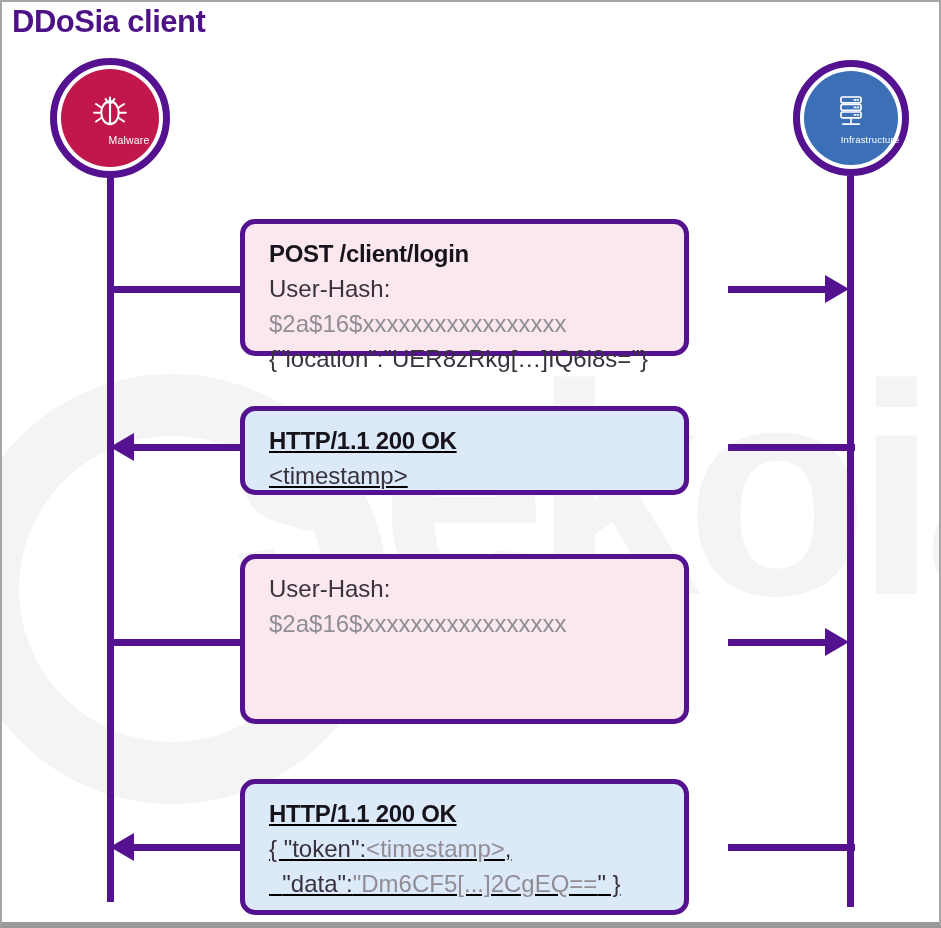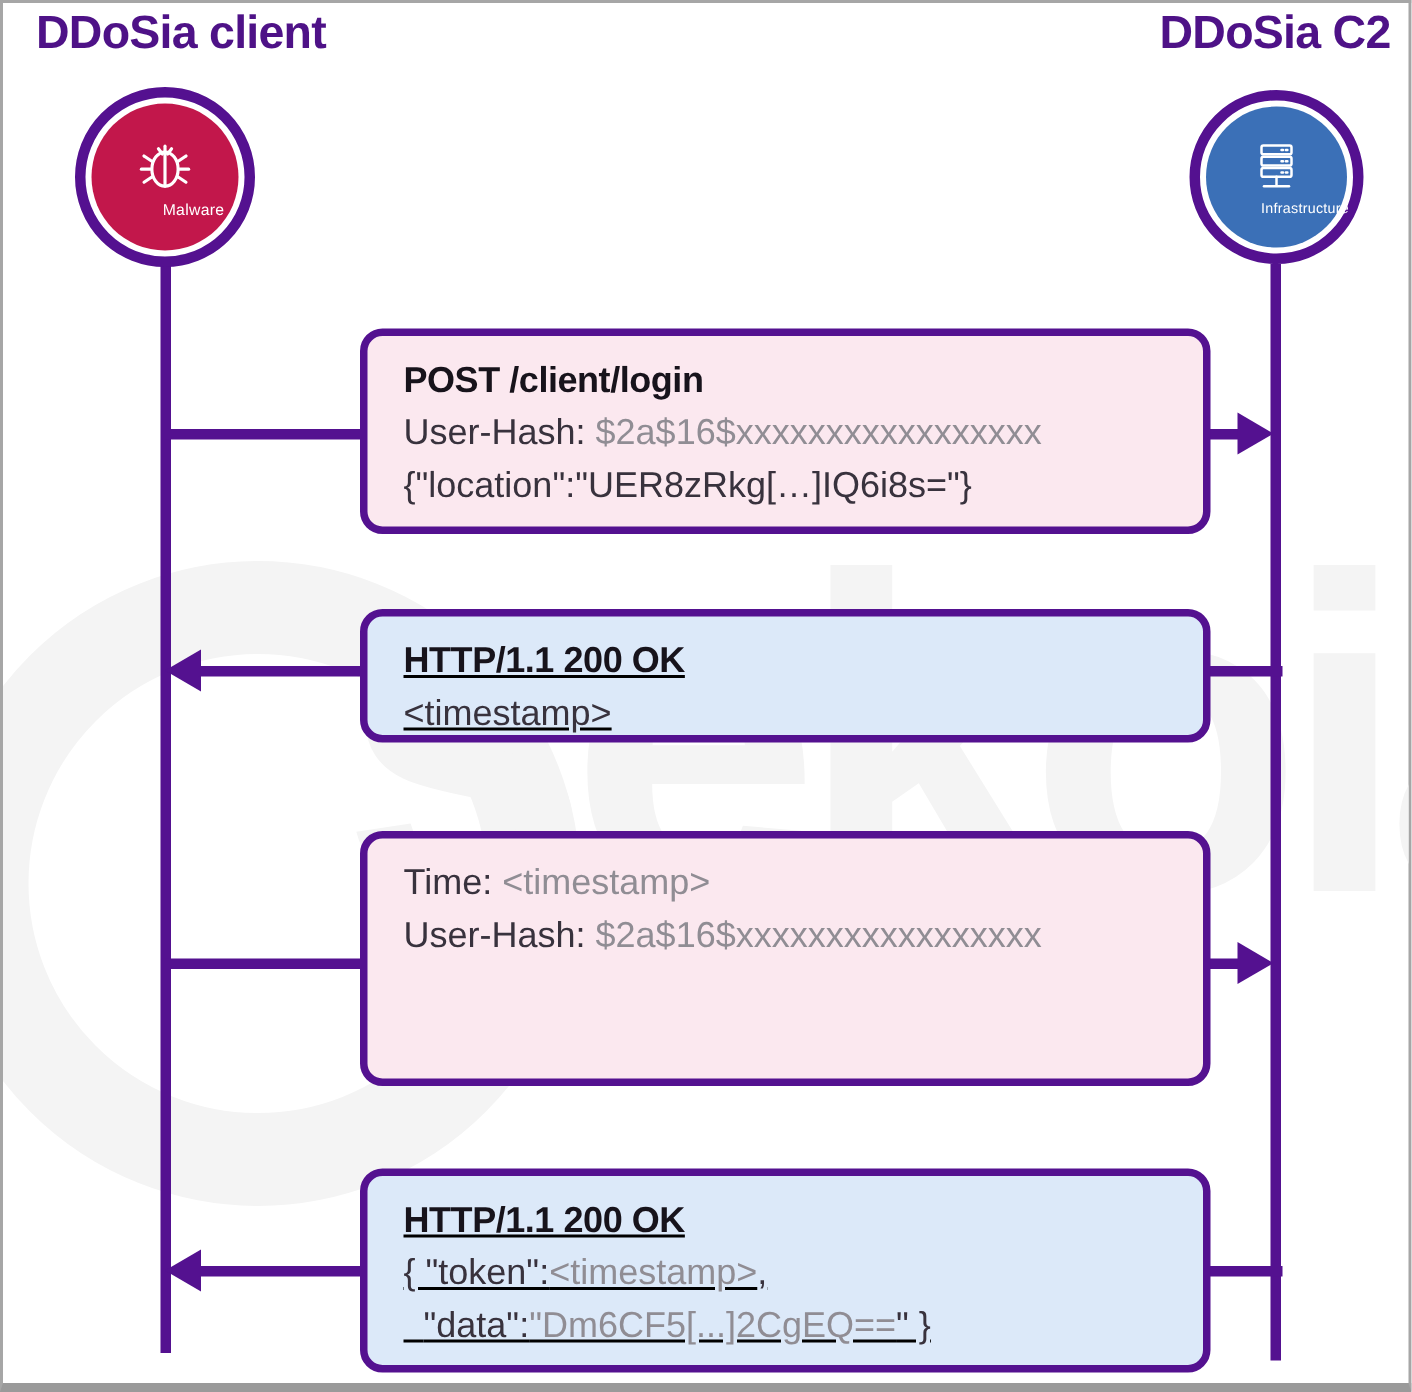--- a/index.html
+++ b/index.html
@@ -18,7 +18,7 @@
   .wm-ring{left:-45px;top:372px;width:430px;height:430px;border:62px solid var(--watermark);border-radius:50%;box-sizing:border-box;}
   .wm-text{left:225px;top:338px;font-size:300px;font-weight:bold;color:var(--watermark);letter-spacing:-14px;line-height:1;white-space:nowrap;}
   
-  .actor-title{position:absolute;top:2px;font-size:31px;font-weight:bold;color:var(--title-purple);z-index:4;letter-spacing:-0.5px;margin-left:12px;}
+  .actor-title{position:absolute;top:2px;font-size:31px;font-weight:bold;color:var(--title-purple);z-index:4;letter-spacing:-0.5px;}
   .actor-title.left{left:10px;}
   .actor-title.right{right:12px;}
   

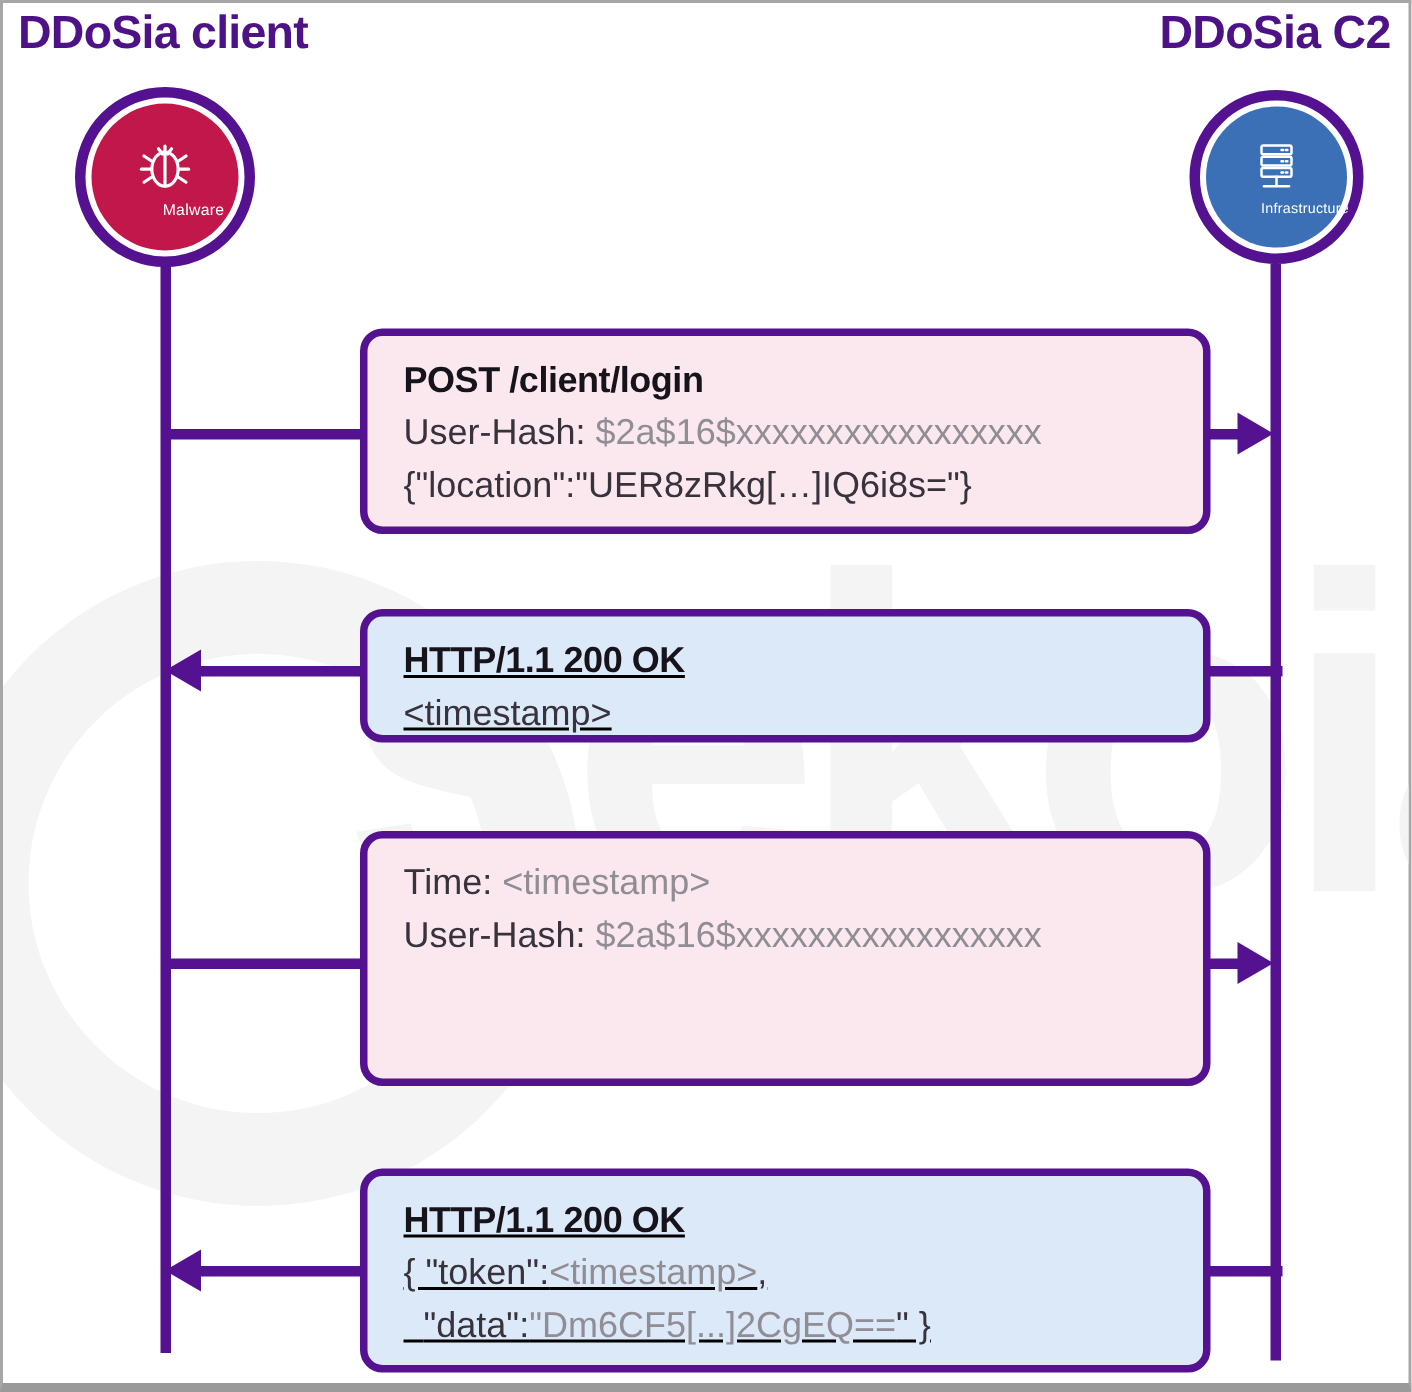--- a/index.html
+++ b/index.html
@@ -62,7 +62,6 @@
   <div class="wm wm-text">sekoia</div>
 
   <div class="actor-title left">DDoSia client</div>
-  <div class="actor-title right">DDoSia C2</div>
 
   <div class="lifeline client"></div>
   <div class="lifeline c2"></div>

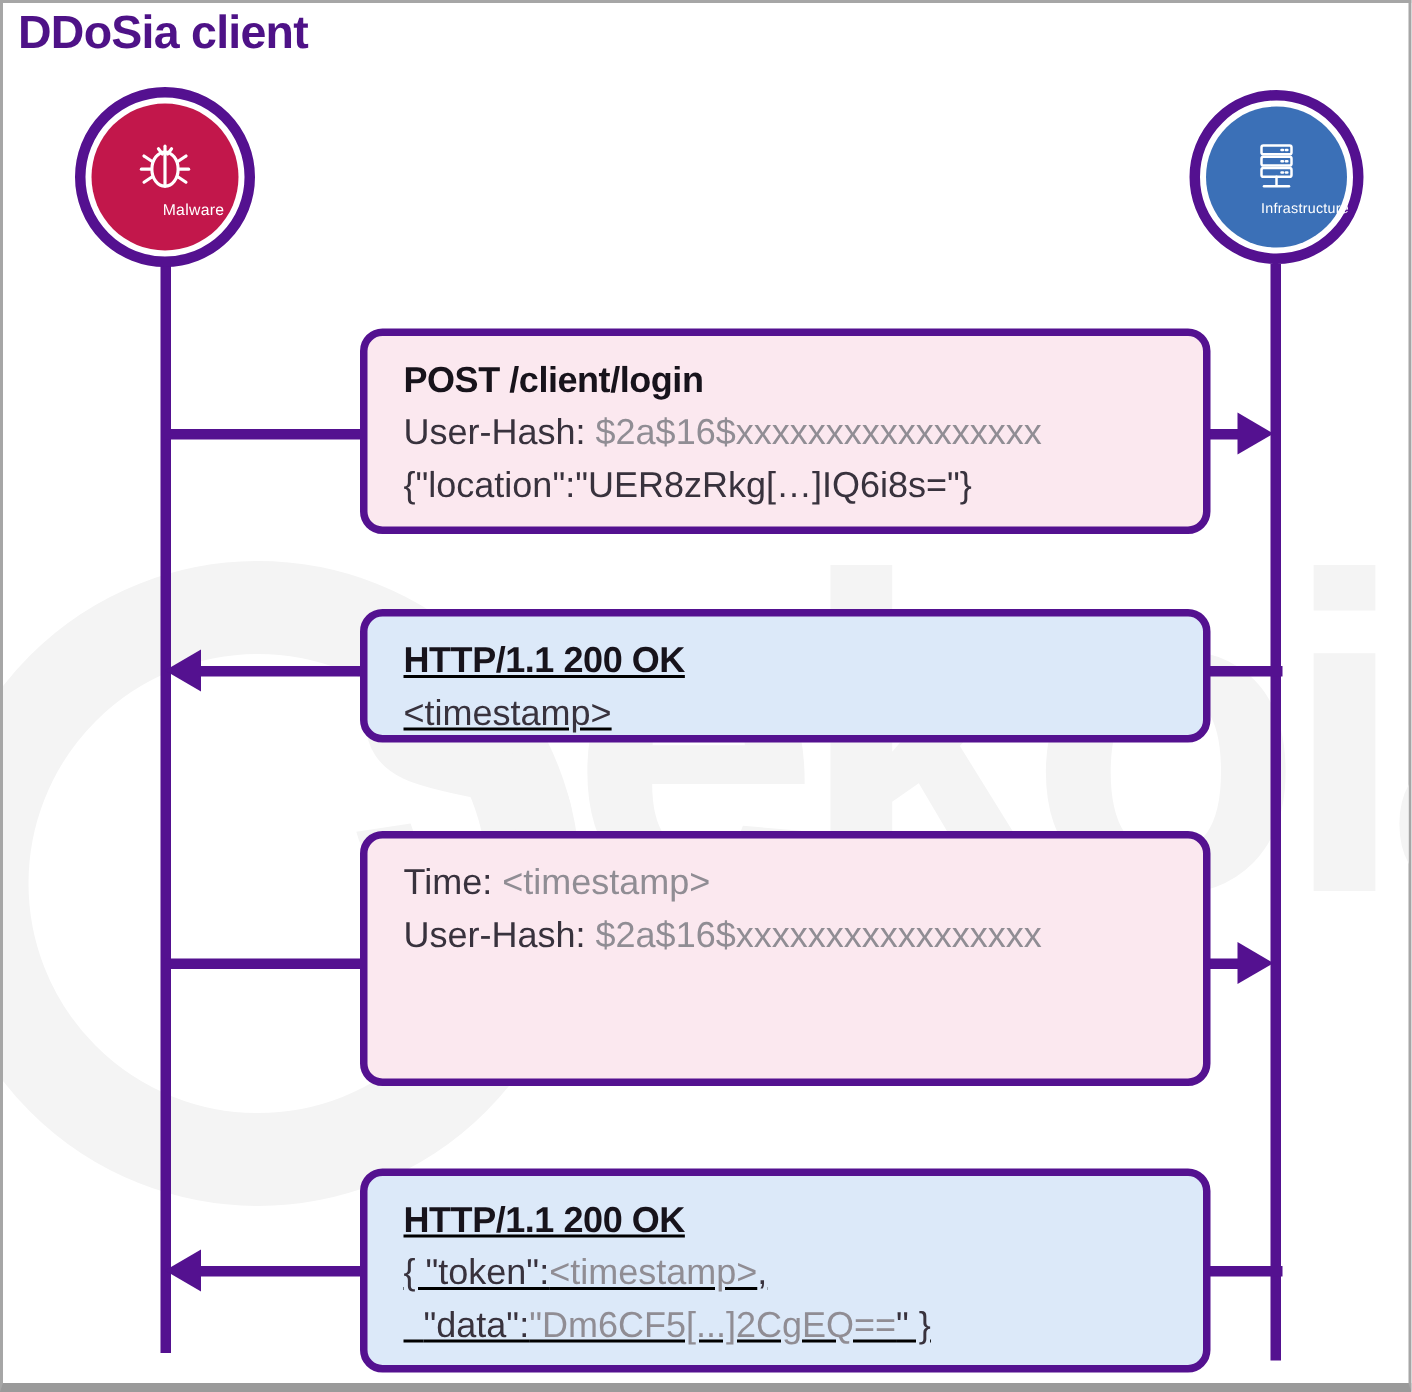--- a/index.html
+++ b/index.html
@@ -37,7 +37,7 @@
   .lifeline.c2{left:845px;top:174px;height:731px;}
   
   .msg-box{
-    position:absolute;left:238px;width:567px;z-index:2;
+    position:absolute;left:238px;width:449px;z-index:2;
     box-sizing:border-box;border:5px solid var(--purple);border-radius:15px;
     padding:12px 26px 0 24px;
   }

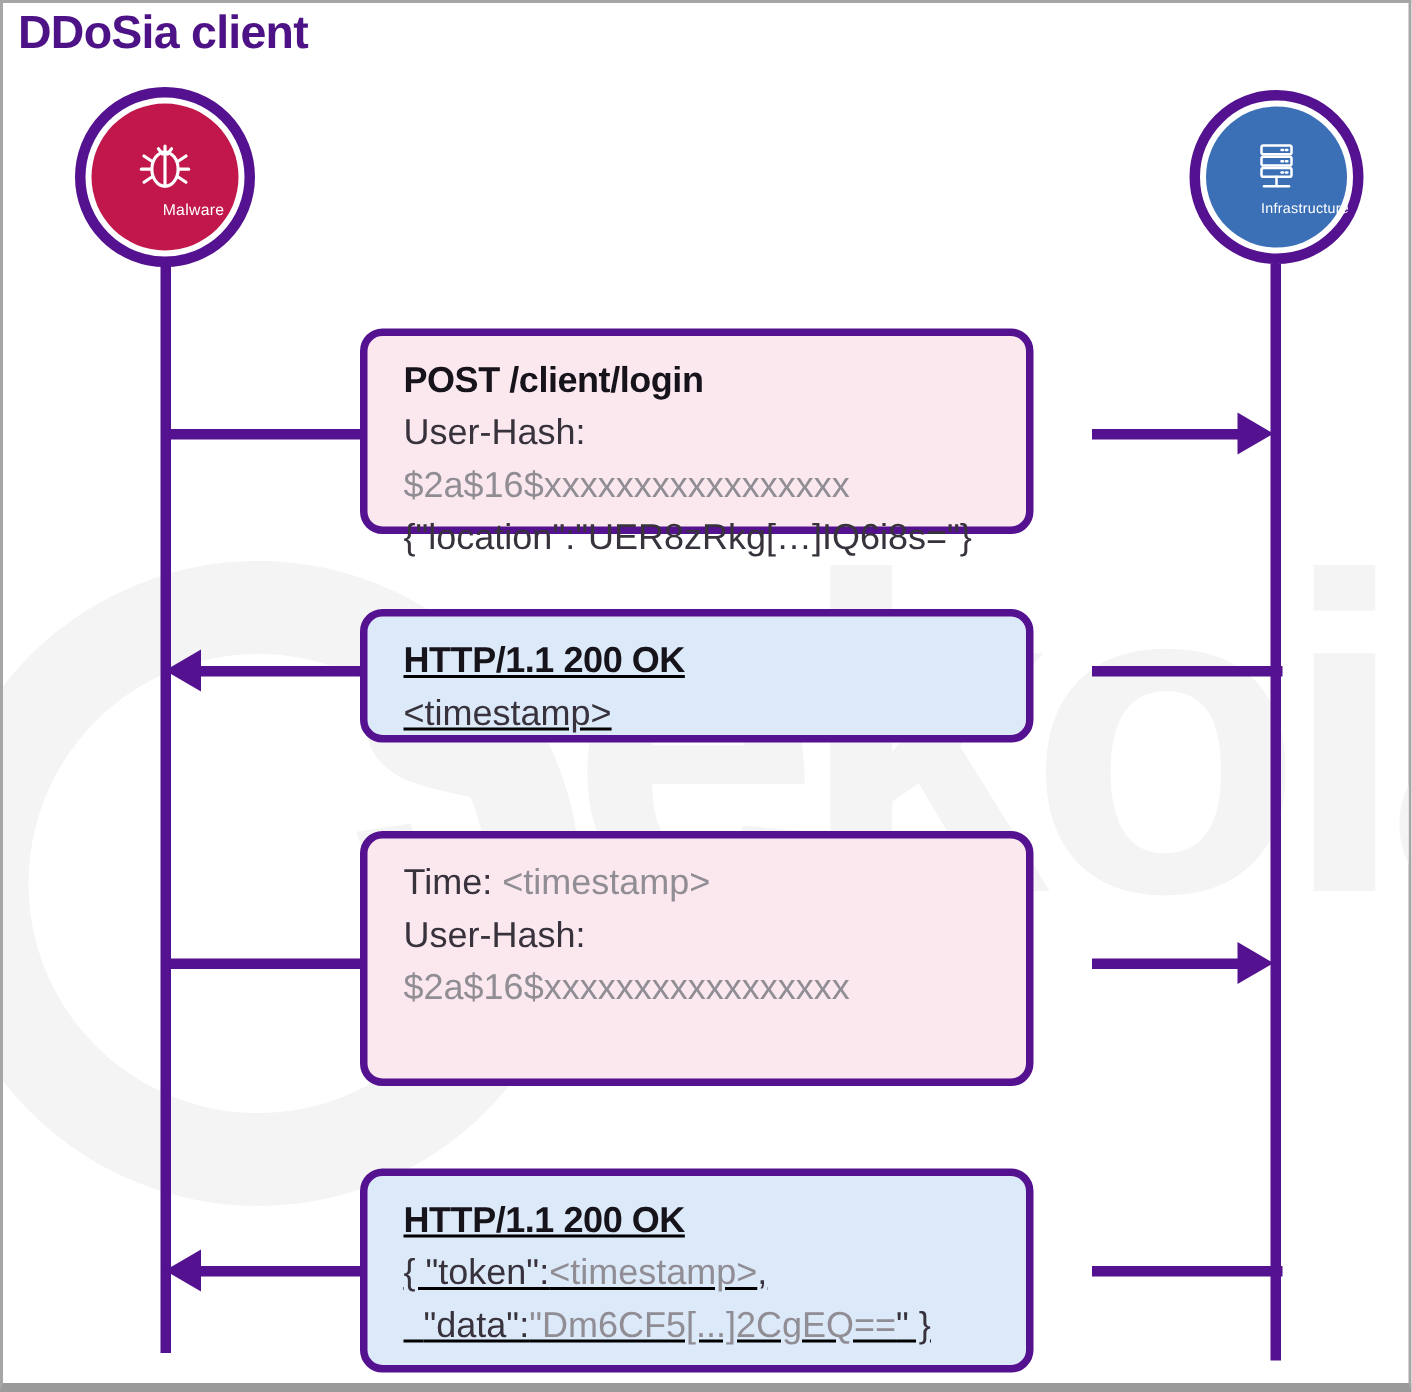--- a/index.html
+++ b/index.html
@@ -124,7 +124,6 @@
     <div class="h-line" style="left: 726px; top: 637px; width: 99px;"></div>
     <div class="arrow-right" style="left: 823px; top: 626px;"></div>
     <div class="msg-box request" style="top: 552px; height: 170px;">
-      <div class="msg-line"><span class="t-dark">Time: </span><span class="t-muted">&lt;timestamp&gt;</span></div>
       <div class="msg-line"><span class="t-dark">User-Hash: </span><span class="t-muted">$2a$16$xxxxxxxxxxxxxxxxx</span></div>
     </div>
     <div class="arrow-left" style="left: 108px; top: 831px;"></div>

